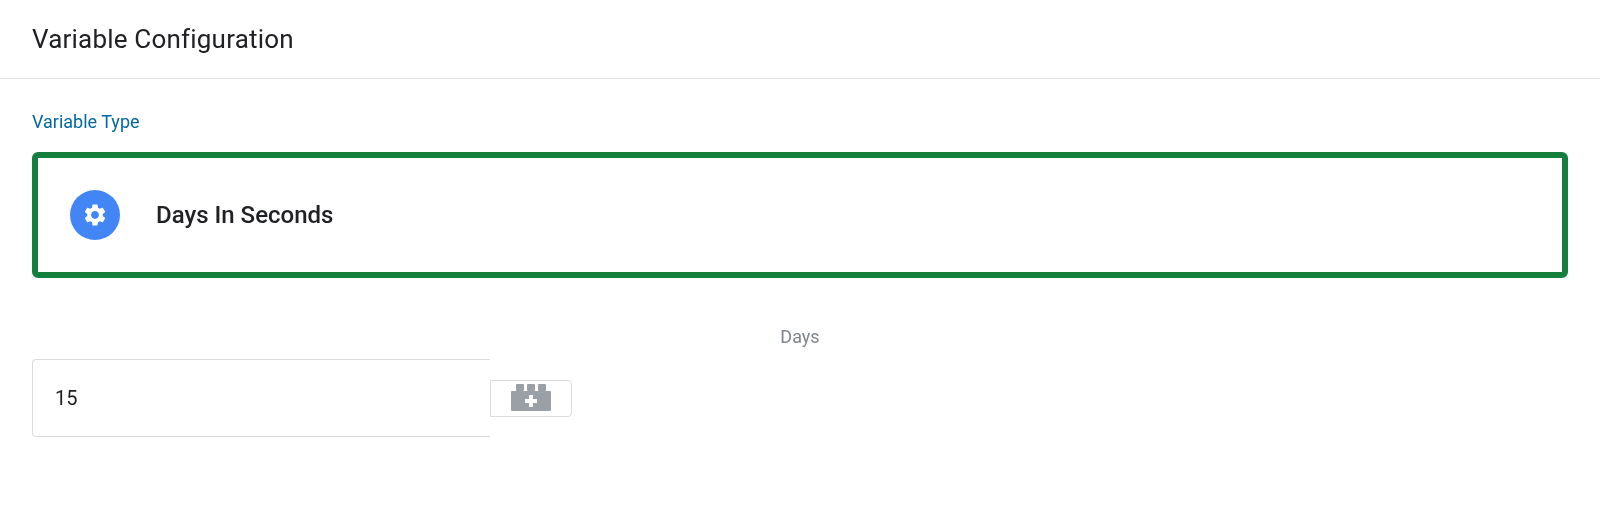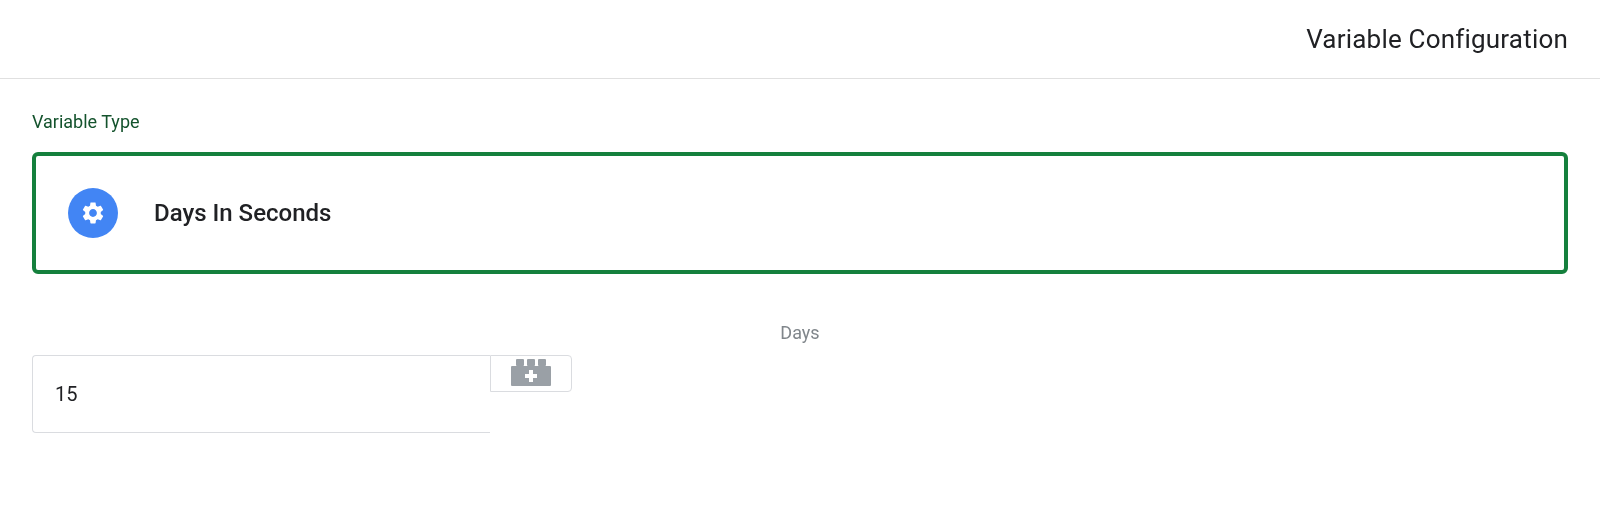--- a/index.html
+++ b/index.html
@@ -22,7 +22,6 @@
       font-weight: 400;
       color: #202124;
       letter-spacing: 0.2px;
-      text-align: right;
     }
     .content {
       padding: 32px;

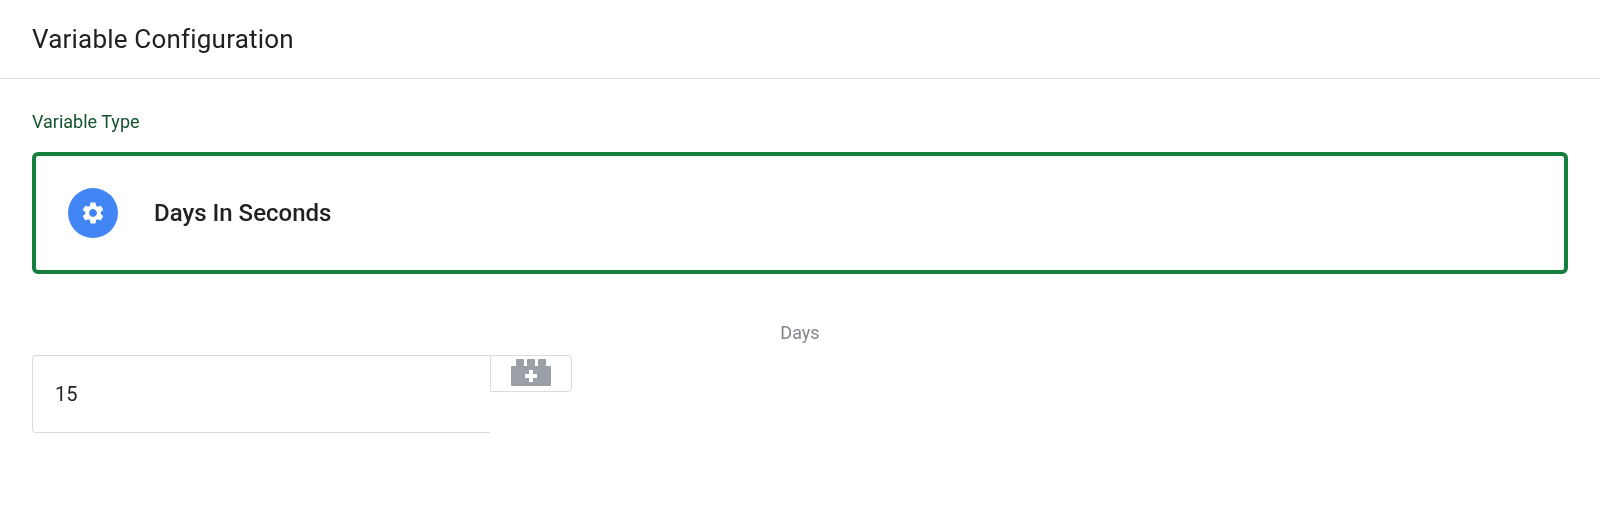--- a/index.html
+++ b/index.html
@@ -28,7 +28,7 @@
     }
     .section-label {
       font-size: 18px;
-      color: #14532d;
+      color: #0369a1;
       font-weight: 400;
       margin-bottom: 20px;
     }

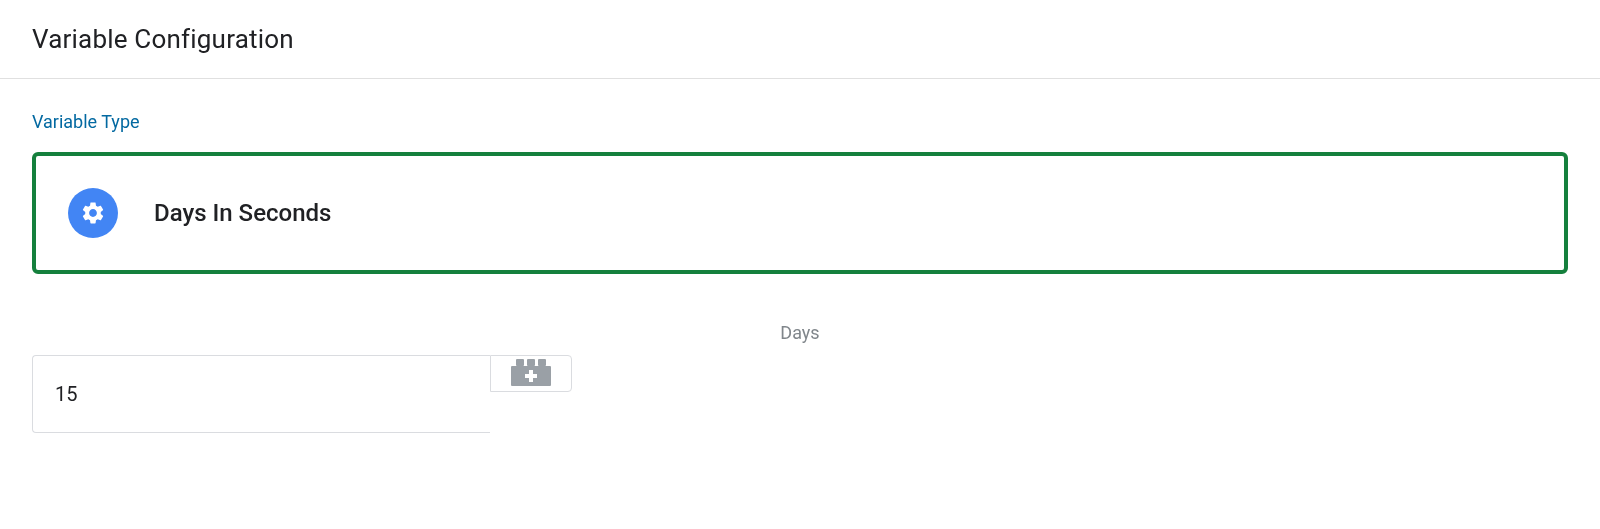--- a/index.html
+++ b/index.html
@@ -33,7 +33,7 @@
       margin-bottom: 20px;
     }
     .type-card {
-      border: 4px solid #15803d;
+      border: 6px solid #15803d;
       border-radius: 6px;
       padding: 32px 32px;
       display: flex;

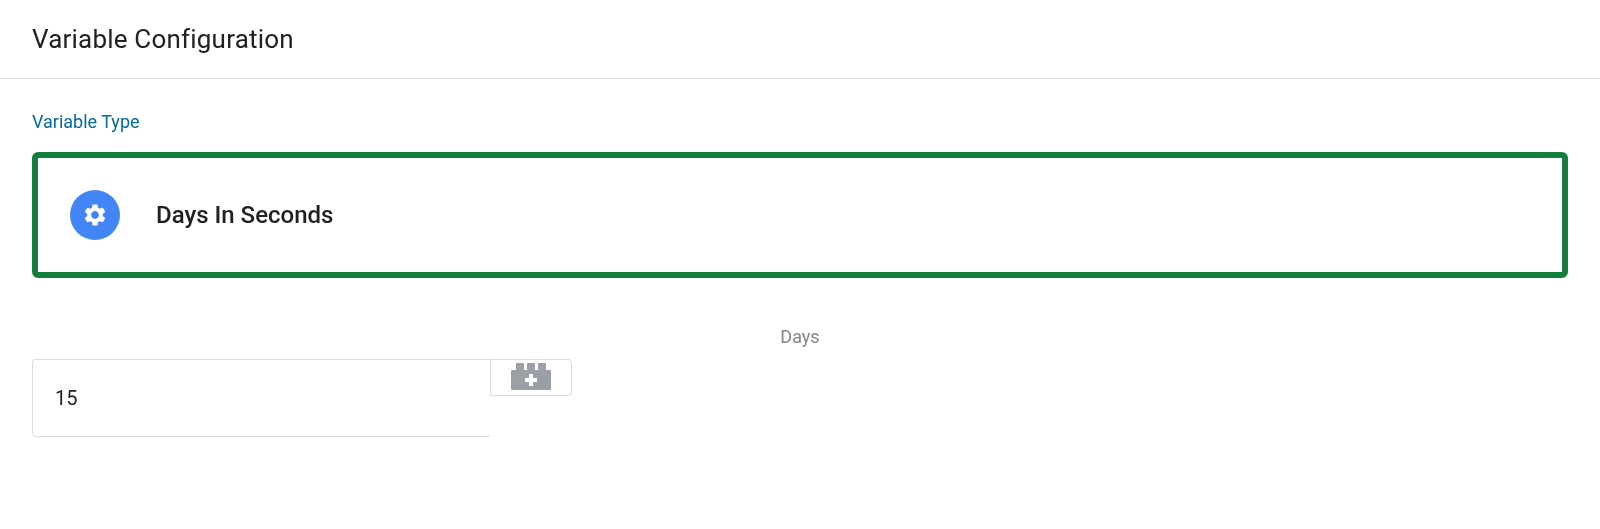--- a/index.html
+++ b/index.html
@@ -73,7 +73,7 @@
     }
     .input-row {
       display: flex;
-      align-items: flex-start;
+      align-items: center;
       width: 540px;
     }
     .text-input {

